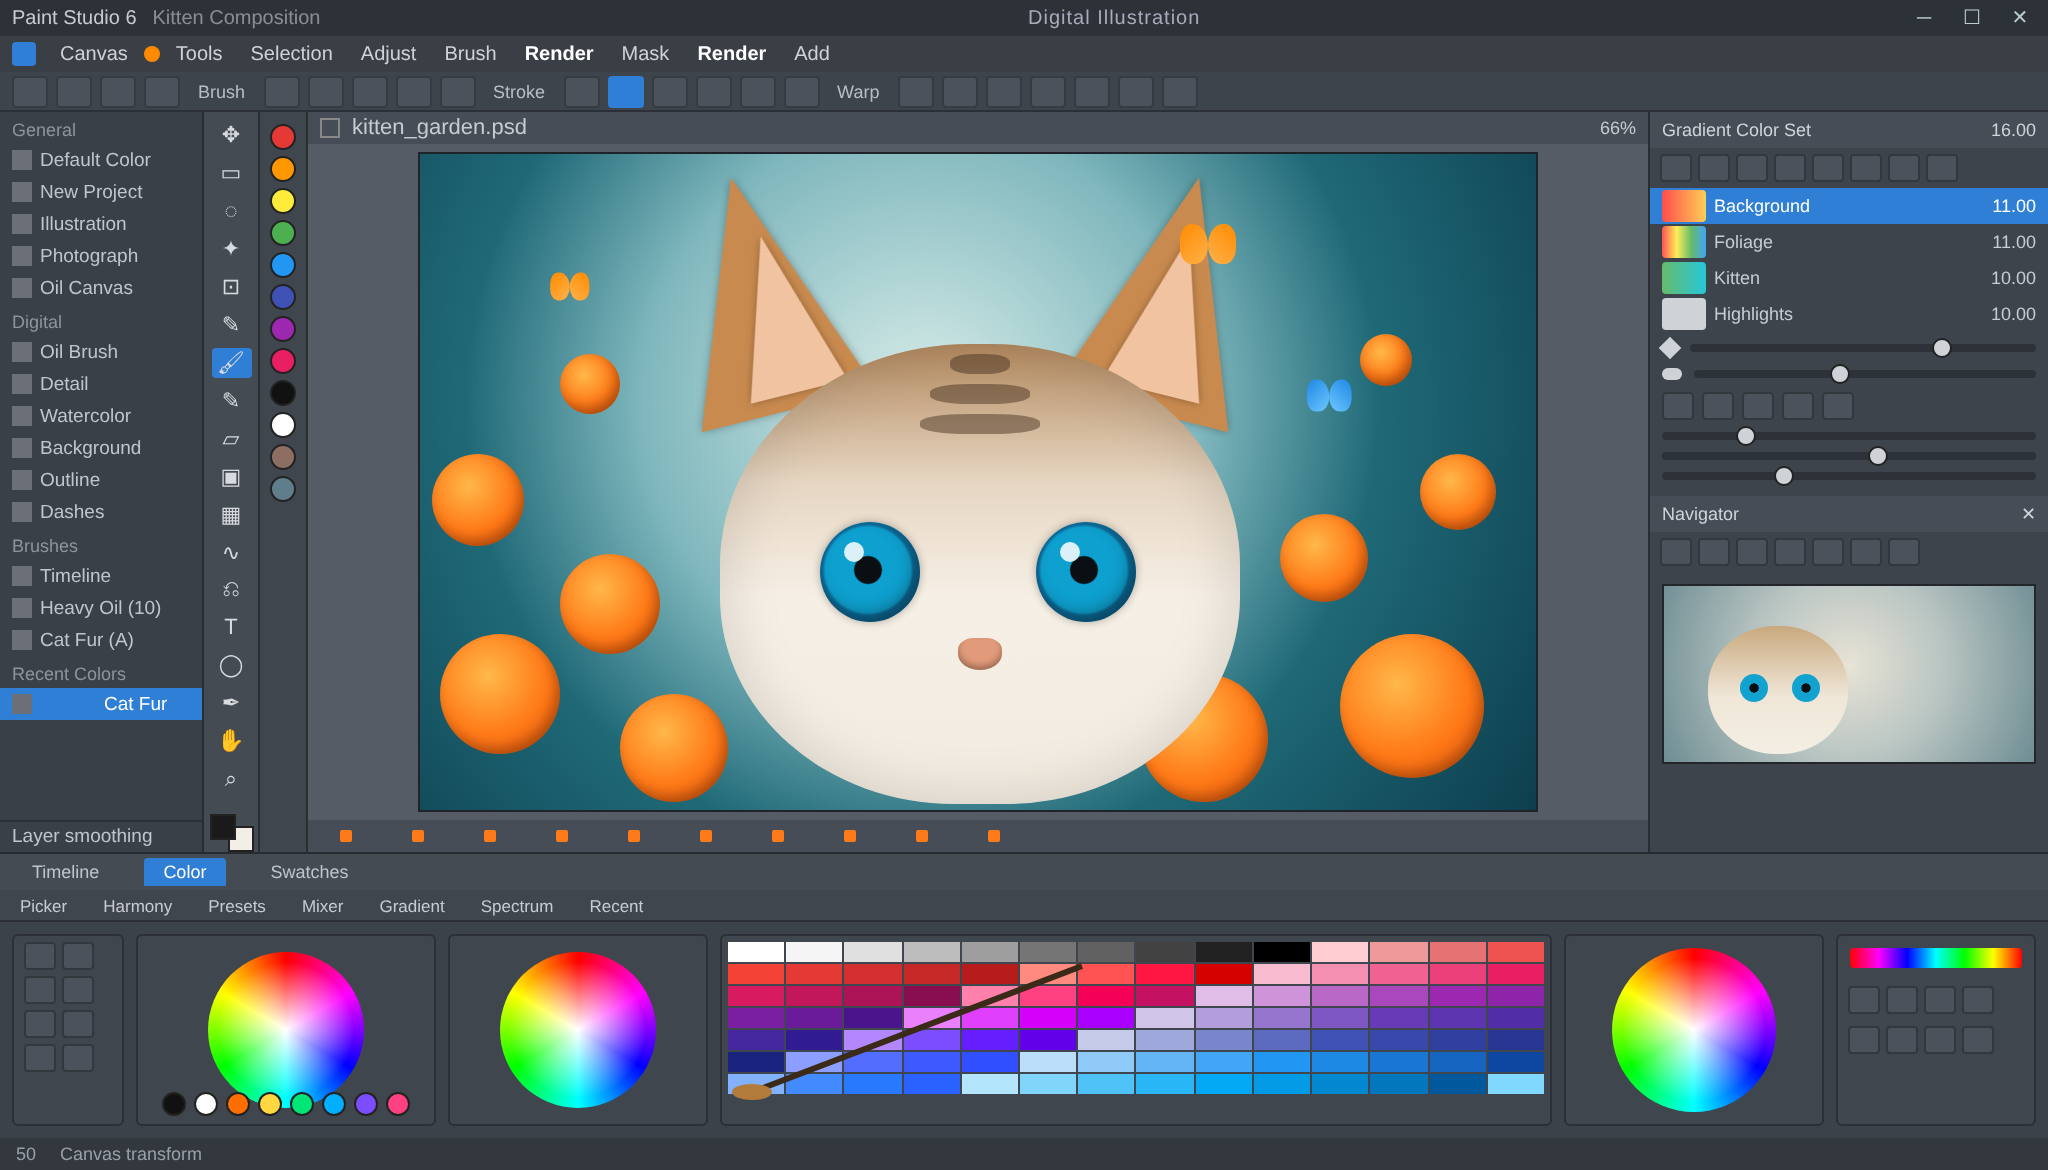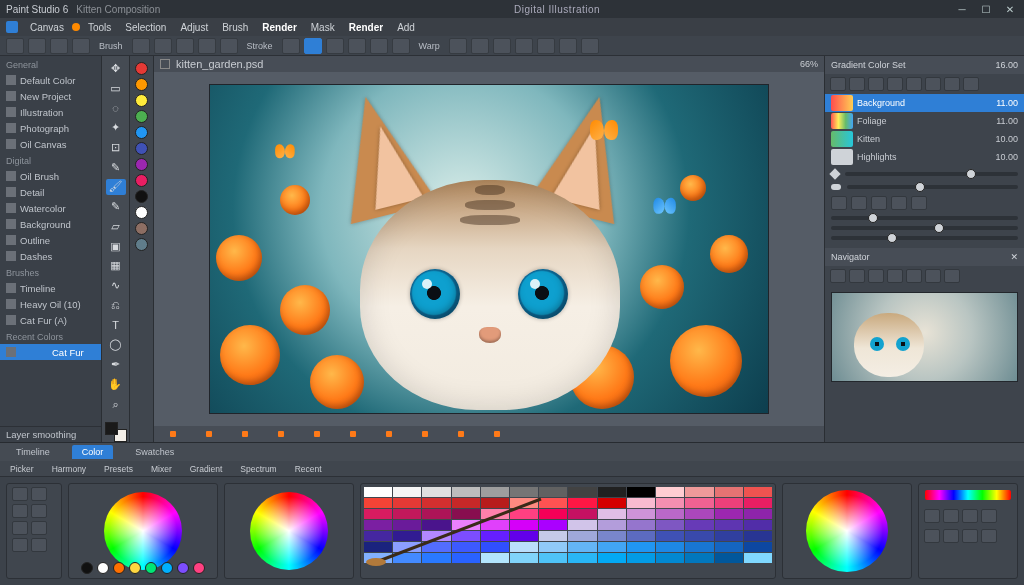--- a/index.html
+++ b/index.html
@@ -601,6 +601,10 @@
     </div>
   </div>
 
+  <div class="statusbar">
+    <span>50</span>
+    <span>Canvas transform</span>
+  </div>
 
 </div>
 

